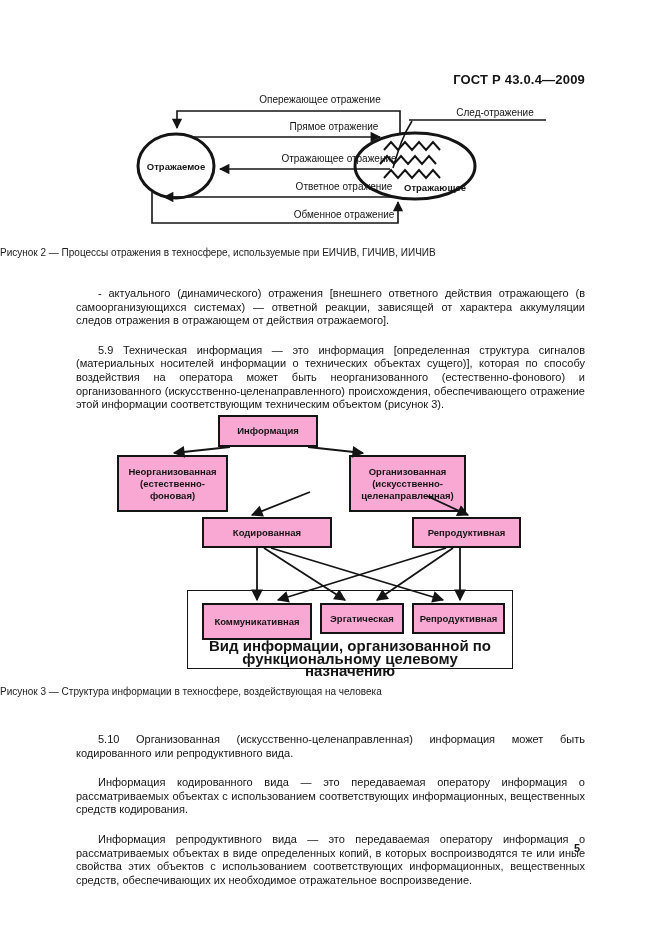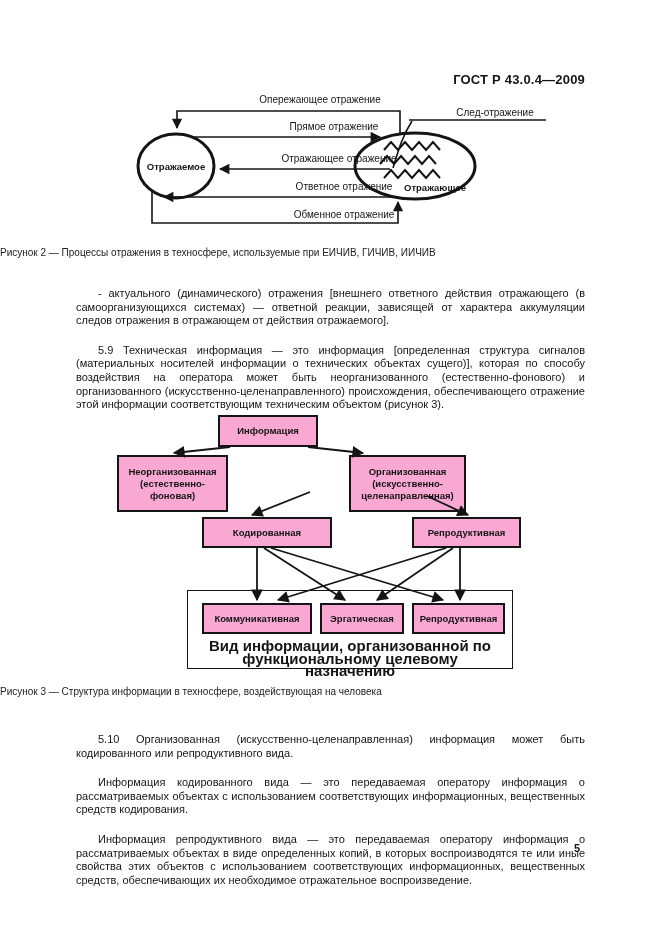--- a/index.html
+++ b/index.html
@@ -88,7 +88,7 @@
     <div class="box" style="left:200px;top:43px;width:117px;height:57px;margin-left:39px;">Организованная (искусственно- целенаправленная)</div>
     <div class="box" style="left:92px;top:105px;width:130px;height:31px;">Кодированная</div>
     <div class="box" style="left:302px;top:105px;width:109px;height:31px;">Репродуктивная</div>
-    <div class="box" style="left:92px;top:191px;width:110px;height:31px;">Коммуникативная</div>
+    <div class="box" style="left:92px;top:191px;width:110px;height:37px;">Коммуникативная</div>
     <div class="box" style="left:210px;top:191px;width:84px;height:31px;">Эргатическая</div>
     <div class="box" style="left:302px;top:191px;width:93px;height:31px;">Репродуктивная</div>
 

